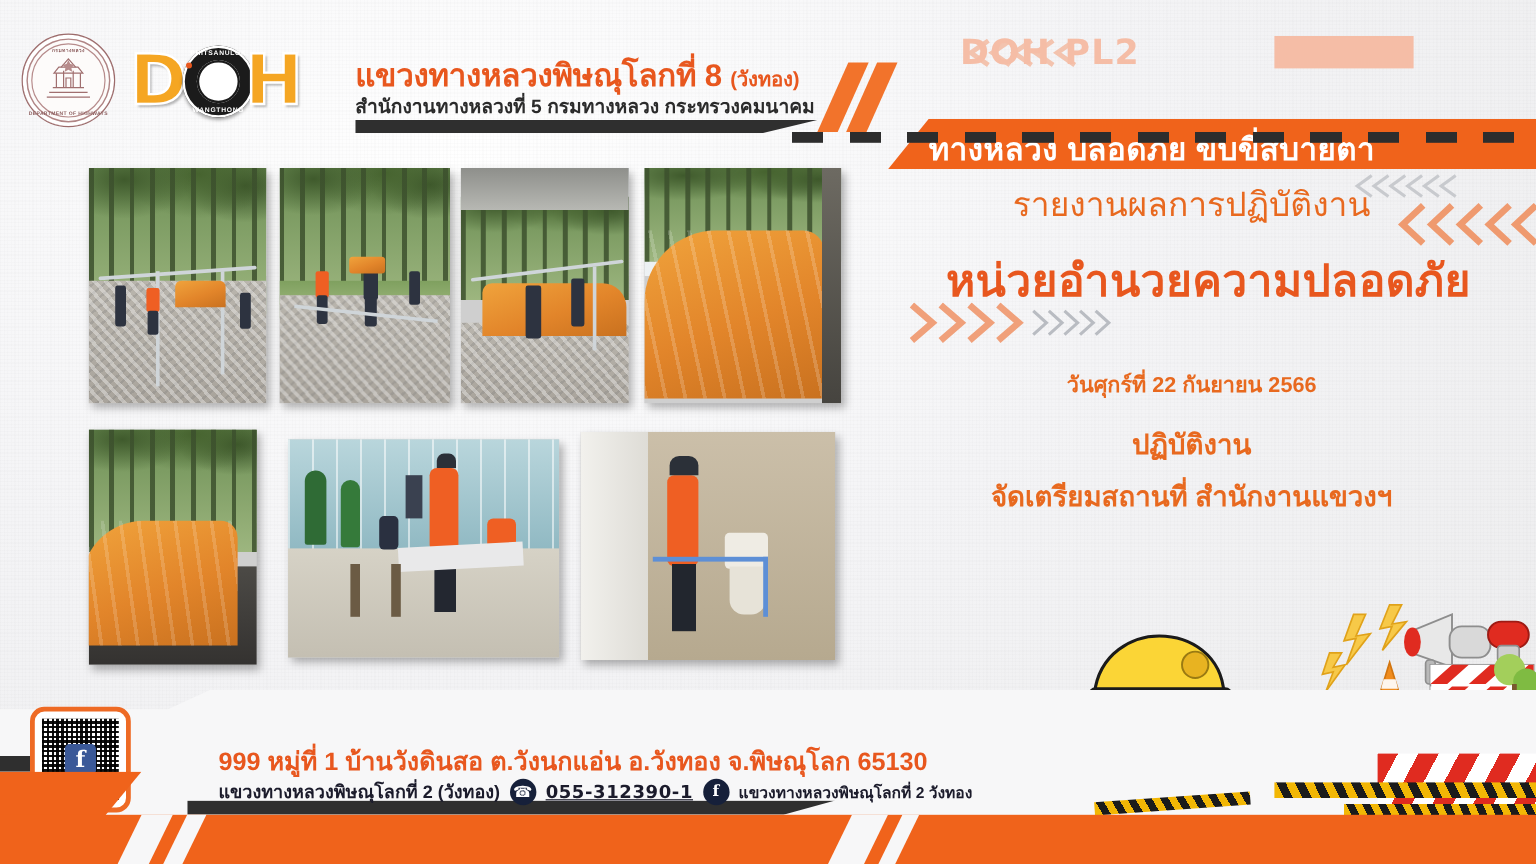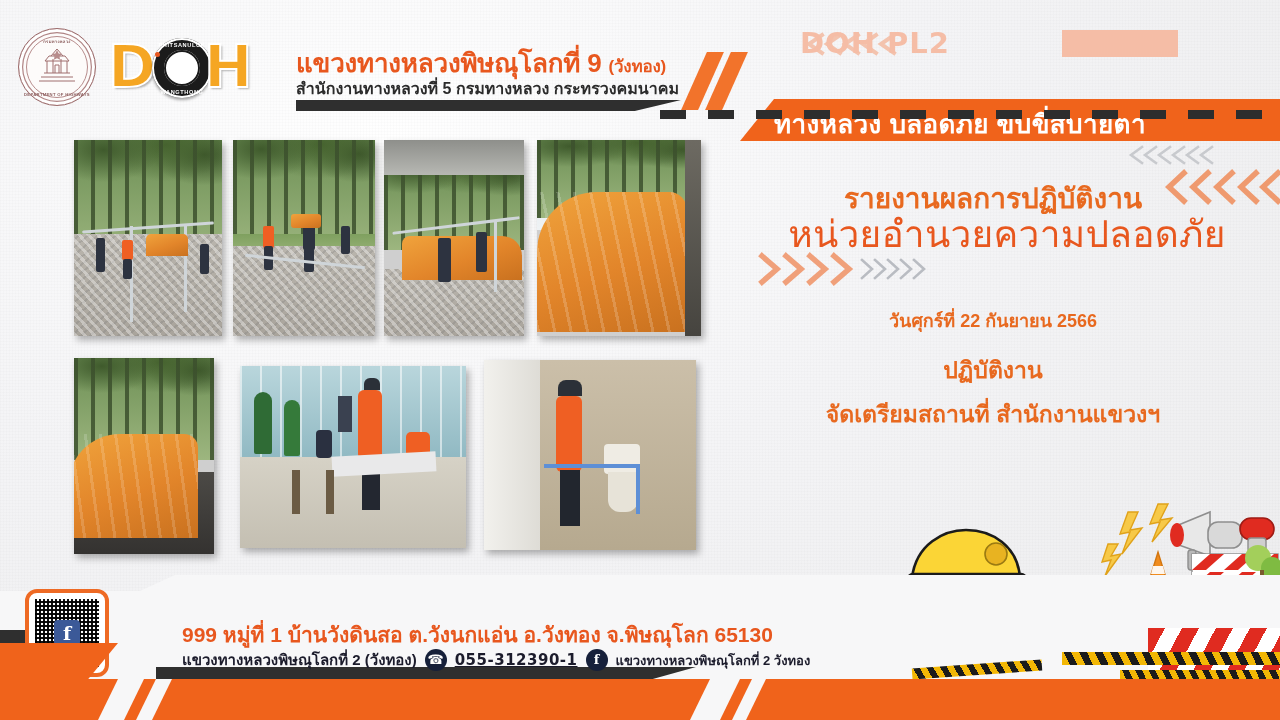--- a/index.html
+++ b/index.html
@@ -326,7 +326,7 @@
     </div>
 
     <div class="hdr-title">
-      <span>แขวงทางหลวงพิษณุโลกที่ 9</span>
+      <span>แขวงทางหลวงพิษณุโลกที่ 8</span>
       <span class="sub">(วังทอง)</span>
     </div>
     <div class="hdr-sub">สำนักงานทางหลวงที่ 5 กรมทางหลวง กระทรวงคมนาคม</div>

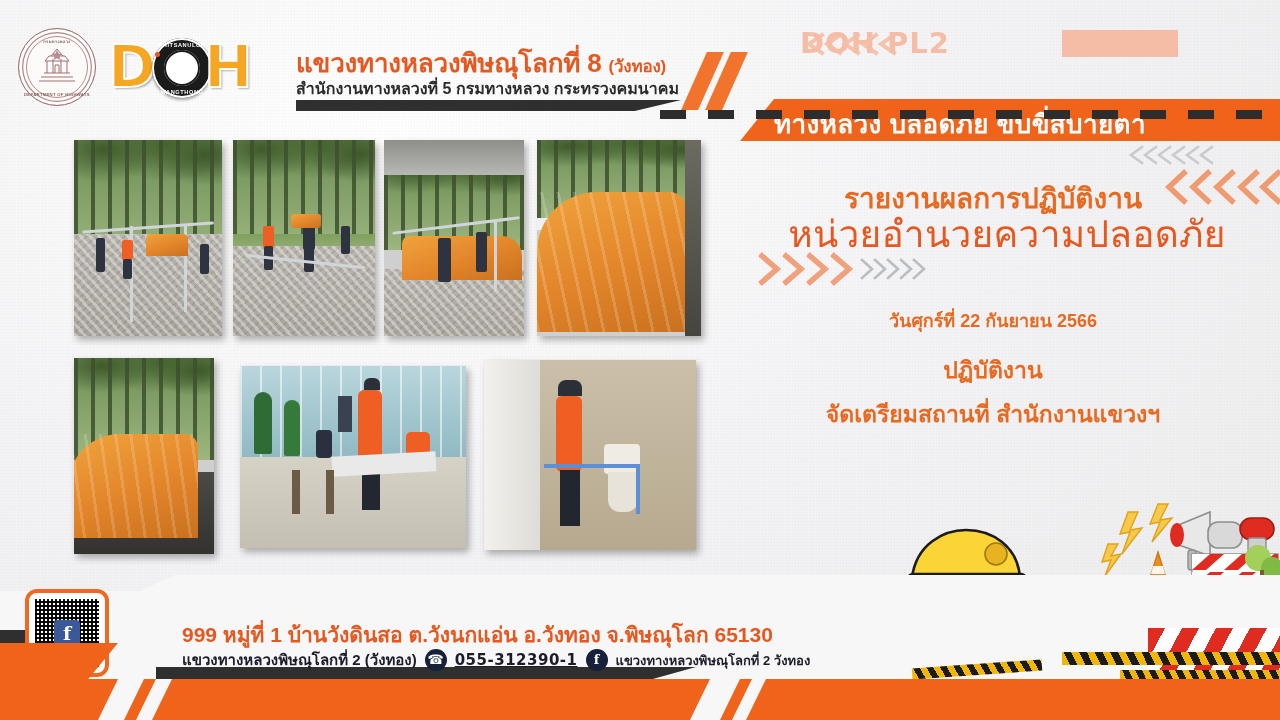--- a/index.html
+++ b/index.html
@@ -170,7 +170,7 @@
   
   .rpanel { position:absolute; left:706px; top:140px; width:574px; height:360px; }
   .r-line { position:absolute; left:0; width:100%; text-align:center; white-space:nowrap; }
-  .r-report { top:8px; font-size:28px; color:#E8691F; font-weight:700;margin-top:28px; }
+  .r-report { top:8px; font-size:28px; color:#E8691F; font-weight:400; }
   .r-unit   { top:64px; font-size:37px; color:#E8571E; font-weight:400; letter-spacing:.3px;padding-left:28px; }
   .r-date   { top:166px; font-size:18px; color:#E8691F; font-weight:bold; }
   .r-act    { top:212px; font-size:23px; color:#E8691F; font-weight:bold; }

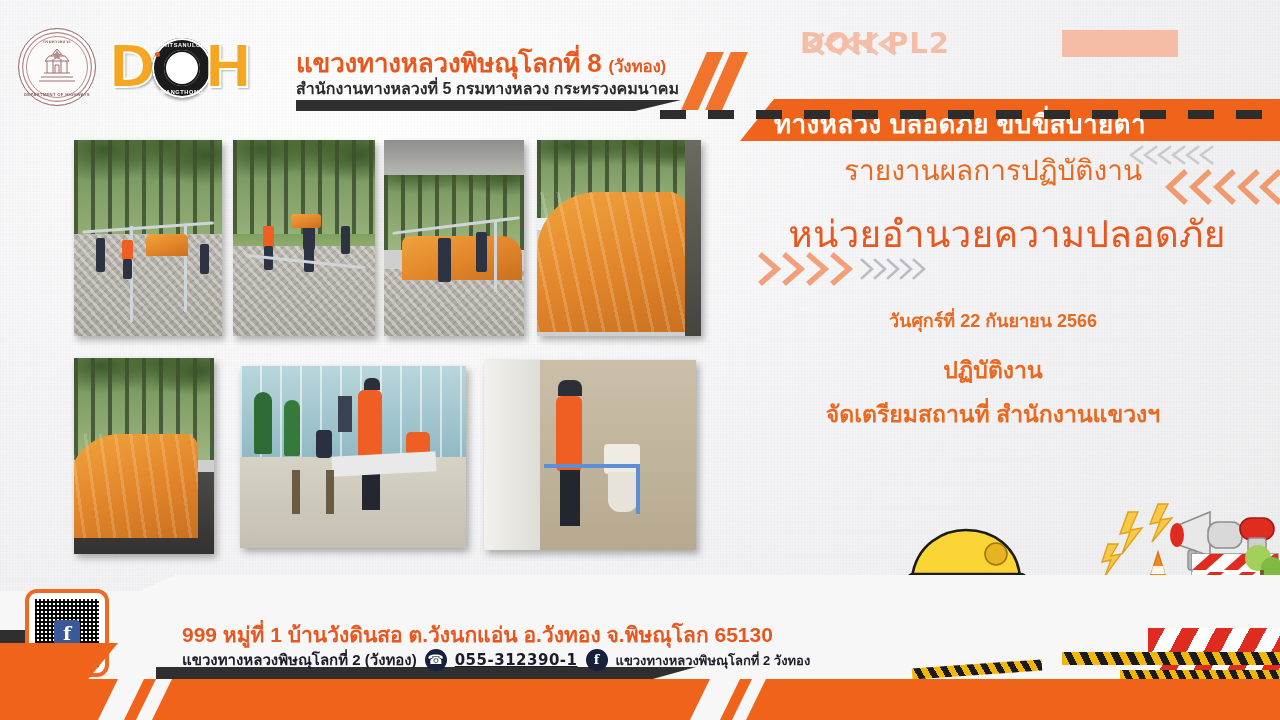--- a/index.html
+++ b/index.html
@@ -171,7 +171,7 @@
   .rpanel { position:absolute; left:706px; top:140px; width:574px; height:360px; }
   .r-line { position:absolute; left:0; width:100%; text-align:center; white-space:nowrap; }
   .r-report { top:8px; font-size:28px; color:#E8691F; font-weight:400; }
-  .r-unit   { top:64px; font-size:37px; color:#E8571E; font-weight:400; letter-spacing:.3px;padding-left:28px; }
+  .r-unit   { top:64px; font-size:37px; color:#E8571E; font-weight:700; letter-spacing:.3px;padding-left:28px; }
   .r-date   { top:166px; font-size:18px; color:#E8691F; font-weight:bold; }
   .r-act    { top:212px; font-size:23px; color:#E8691F; font-weight:bold; }
   .r-desc   { top:256px; font-size:23px; color:#E8691F; font-weight:bold; }

